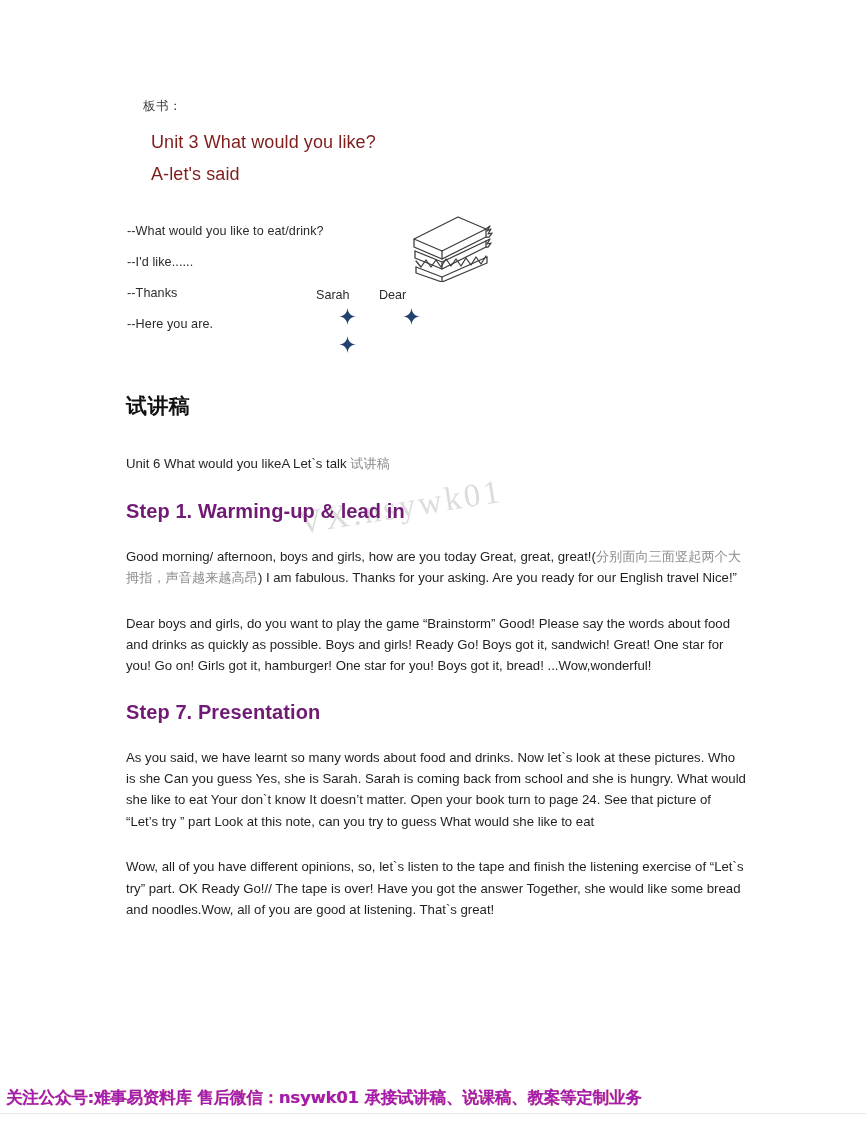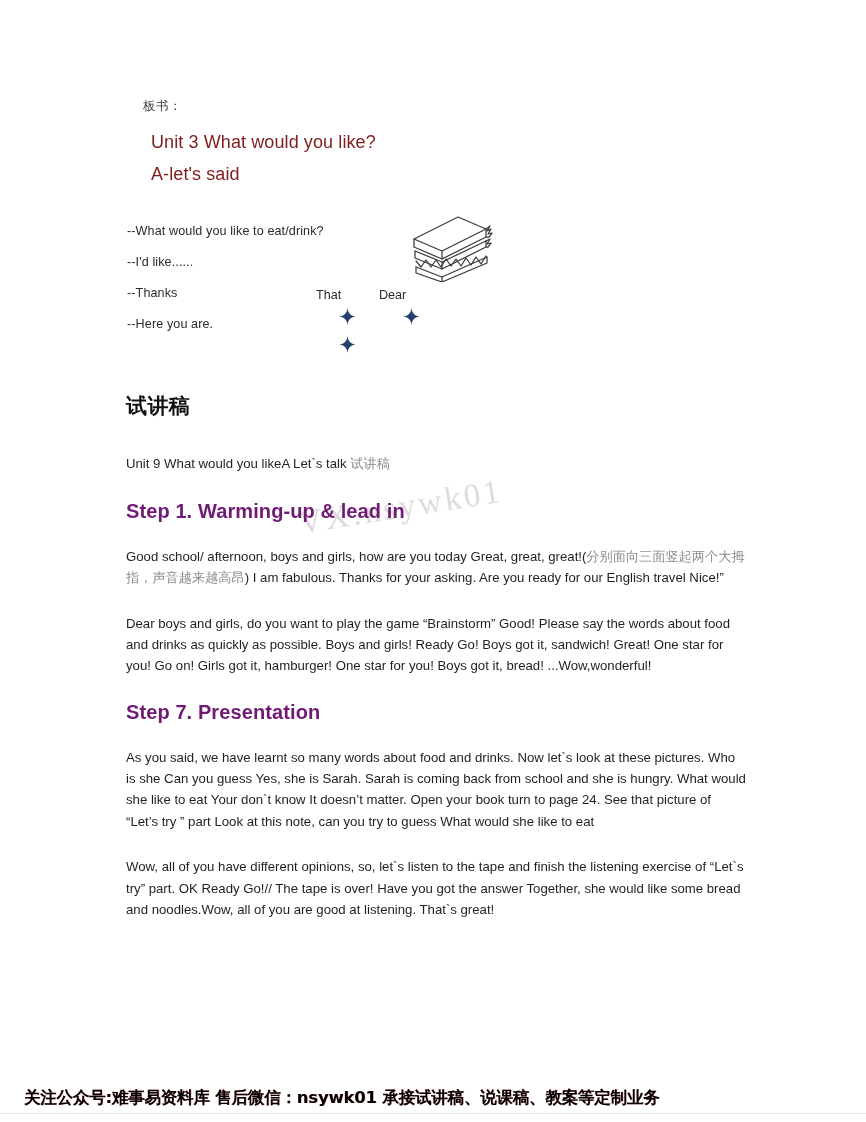--- a/index.html
+++ b/index.html
@@ -235,7 +235,7 @@
 
   <div class="scoreboard">
     <div class="score-headers">
-      <div class="score-col-head">That</div>
+      <div class="score-col-head">Sarah</div>
       <div class="score-col-head girls">Dear</div>
     </div>
     <div class="score-stars">

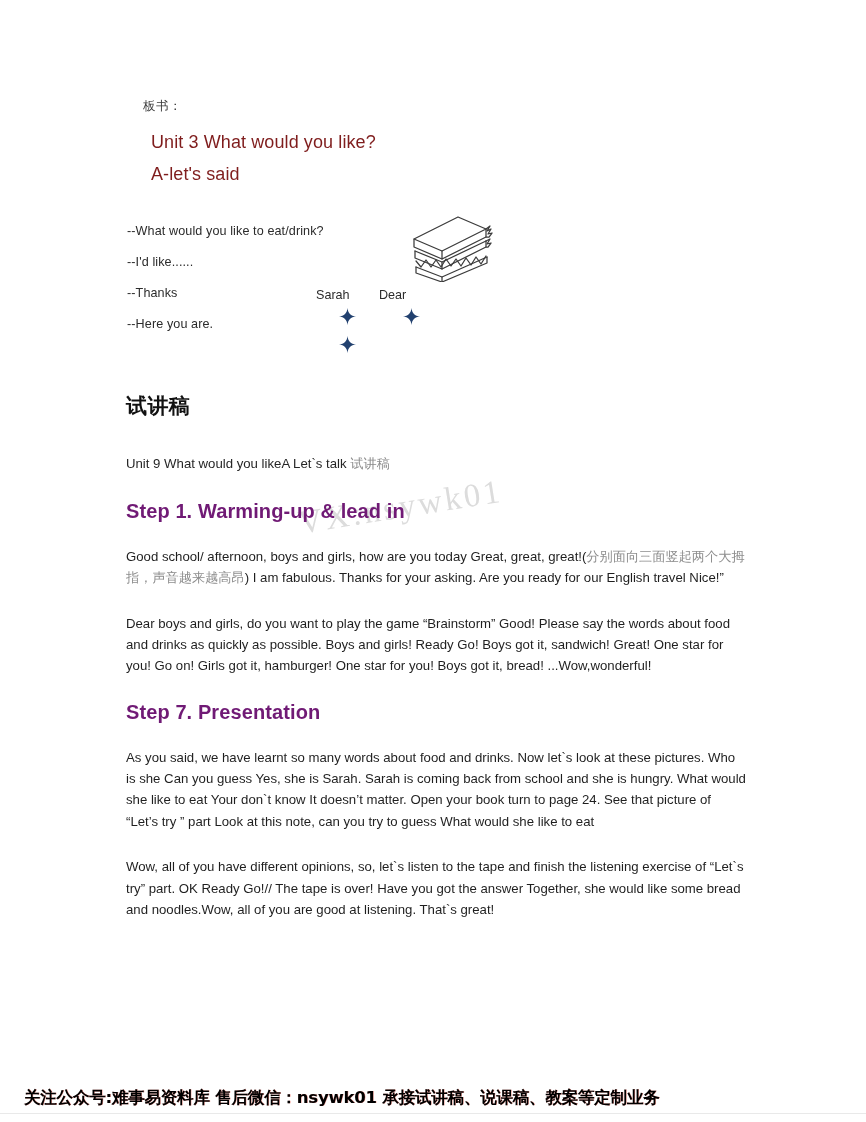--- a/index.html
+++ b/index.html
@@ -267,7 +267,7 @@
 
     <h1 class="doc-h1">试讲稿</h1>
 
-    <p class="doc-subtitle"><span>Unit 9 What would you likeA Let`s talk </span><span class="cn">试讲稿</span></p>
+    <p class="doc-subtitle"><span>Unit 6 What would you likeA Let`s talk </span><span class="cn">试讲稿</span></p>
 
     <h2 class="doc-h2">Step 1. Warming-up &amp; lead in</h2>
 

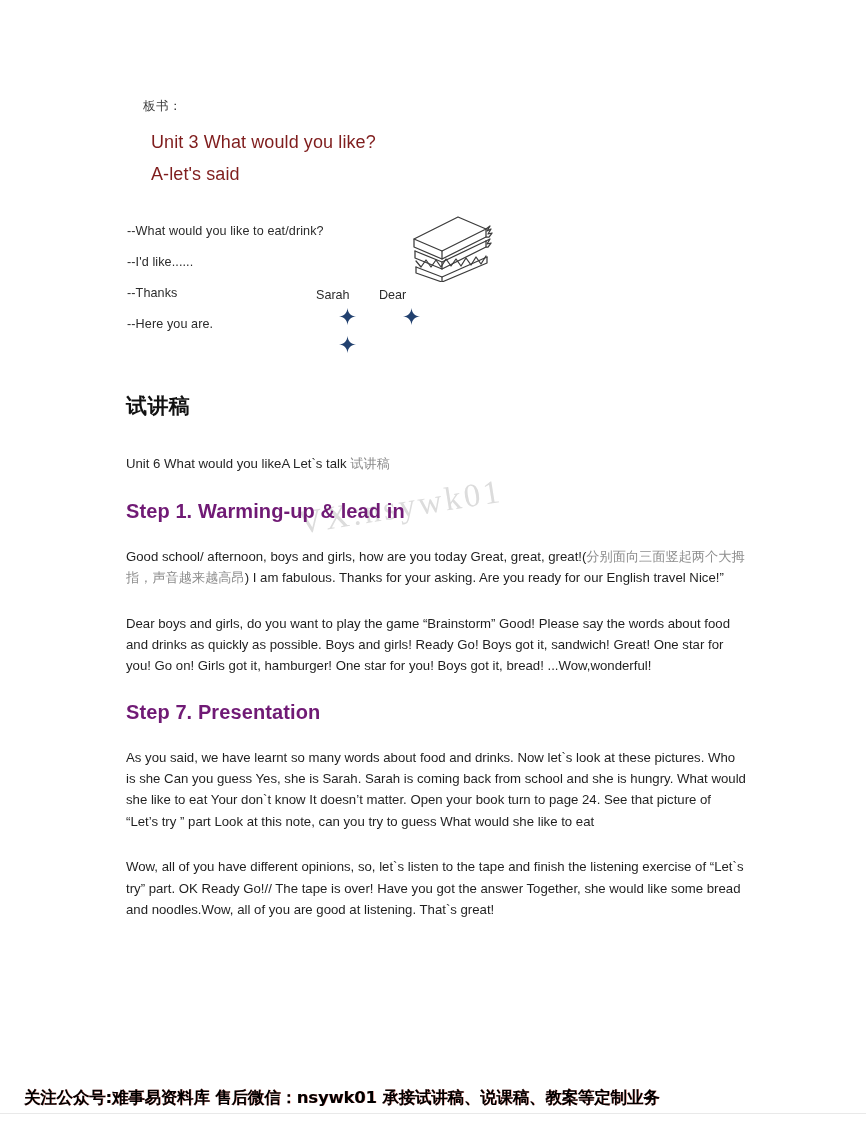--- a/index.html
+++ b/index.html
@@ -271,7 +271,7 @@
 
     <h2 class="doc-h2">Step 1. Warming-up &amp; lead in</h2>
 
-    <p class="doc-p"><span>Good school/ afternoon, boys and girls, how are you today Great, great, great!(</span><span class="cn">分别面向三面竖起两个大拇指，声音越来越高昂</span><span>) I am fabulous. Thanks for your asking. Are you ready for our English travel Nice!”</span></p>
+    <p class="doc-p"><span>Good morning/ afternoon, boys and girls, how are you today Great, great, great!(</span><span class="cn">分别面向三面竖起两个大拇指，声音越来越高昂</span><span>) I am fabulous. Thanks for your asking. Are you ready for our English travel Nice!”</span></p>
 
     <p class="doc-p">Dear boys and girls, do you want to play the game “Brainstorm” Good! Please say the words about food and drinks as quickly as possible. Boys and girls! Ready Go! Boys got it, sandwich! Great! One star for you! Go on! Girls got it, hamburger! One star for you! Boys got it, bread! ...Wow,wonderful!</p>
 

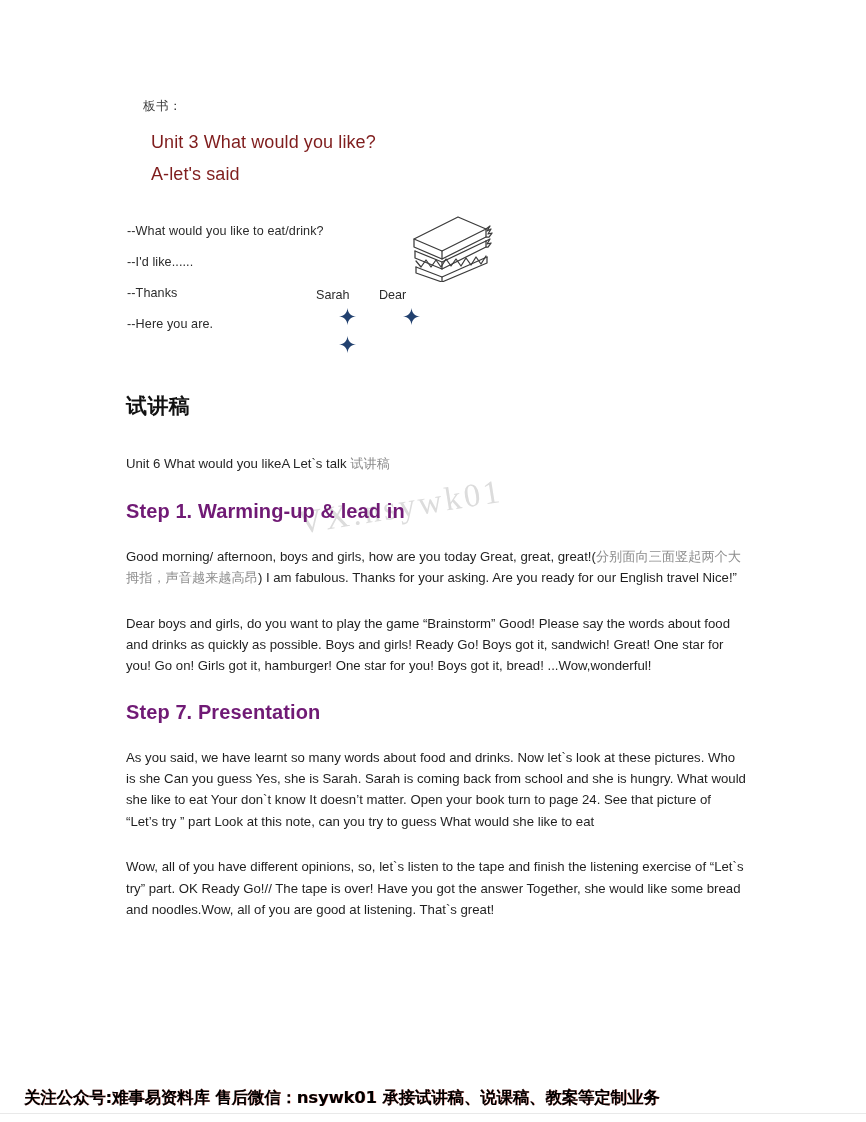--- a/index.html
+++ b/index.html
@@ -177,9 +177,9 @@
     font-family: "DejaVu Sans", "Liberation Sans", sans-serif;
     font-size: 16.5px;
     font-weight: bold;
-    color: #000000;
+    color: #a21caf;
     white-space: nowrap;
-    padding-left: 24px;
+    padding-left: 6px;
     letter-spacing: -0.2px;
     text-shadow: 0.5px 0 0 rgba(224,60,45,0.55);
   }

